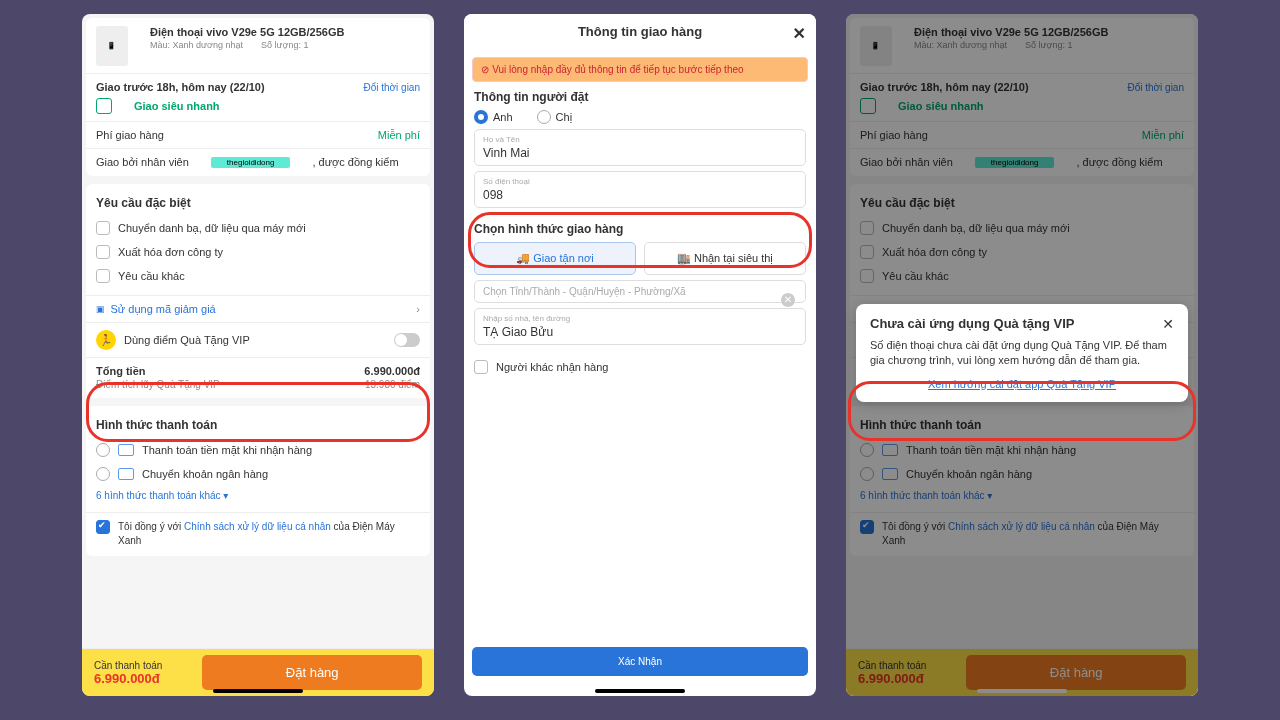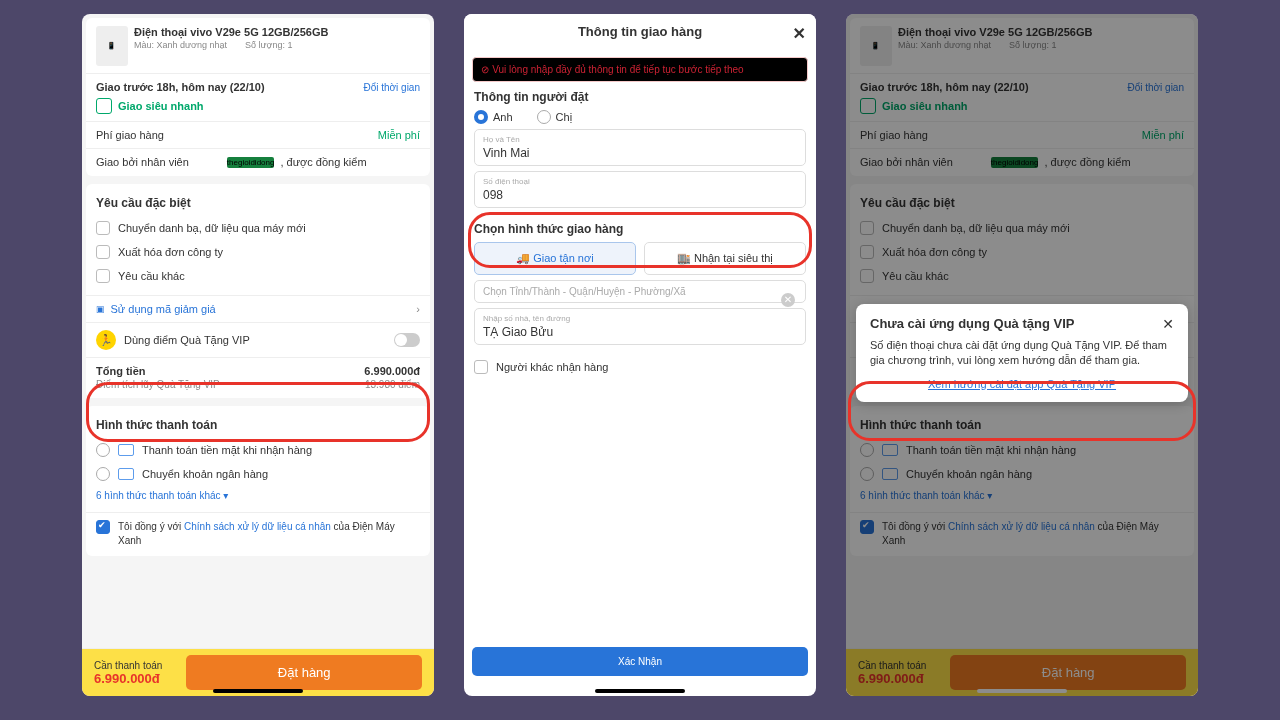--- a/index.html
+++ b/index.html
@@ -6,7 +6,7 @@
 .wrap{display:flex;gap:30px;justify-content:center;align-items:flex-start;padding:14px 28px;}
 .screen{width:352px;height:682px;background:#f5f5f5;border-radius:8px;position:relative;overflow:hidden;}
 .card{background:#fff;border-radius:6px;margin:4px 4px 8px 4px;padding:8px 10px;}
-.row{display:flex;align-items:center;gap:6px;}
+.row{display:flex;align-items:center;gap:22px;}
 .sep{border-top:1px solid #eee;margin:7px -10px;}
 .title{font-weight:bold;font-size:12px;margin:4px 0 6px 0;}
 .muted{color:#888;}

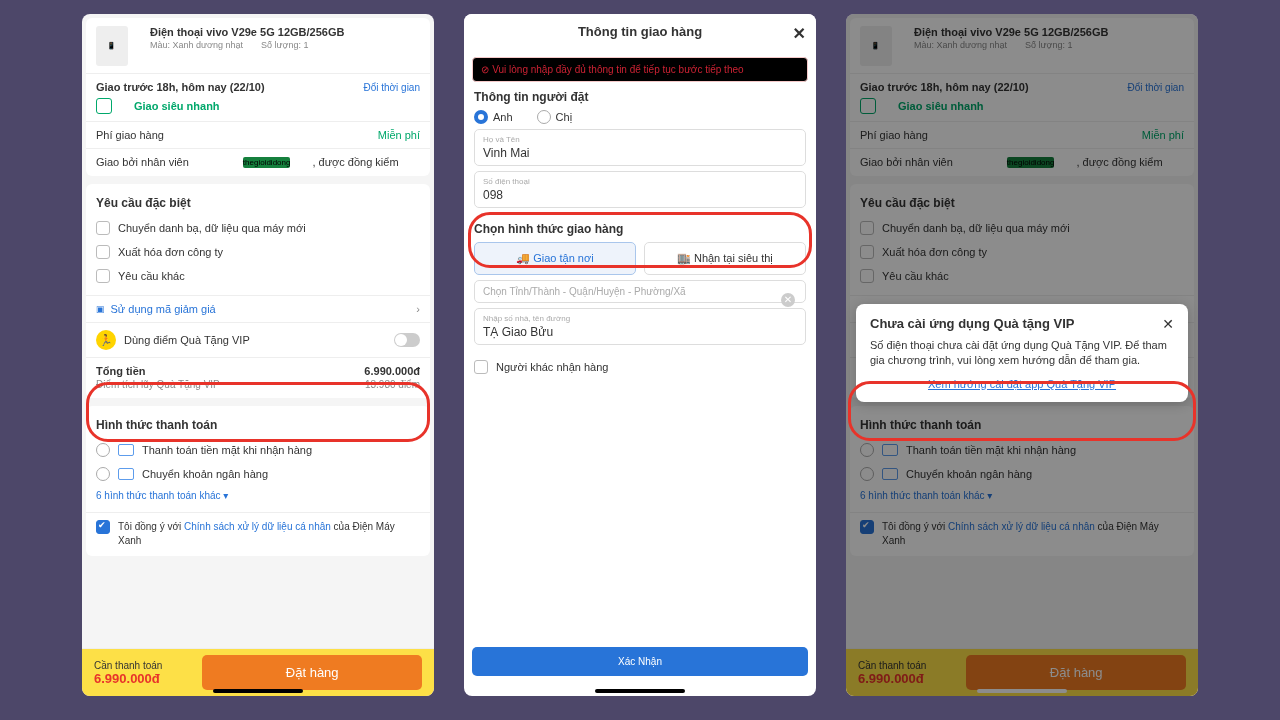--- a/index.html
+++ b/index.html
@@ -36,7 +36,7 @@
 .tabrow{display:flex;gap:8px;}
 .tab{flex:1;border:1px solid #ddd;border-radius:5px;text-align:center;padding:9px 0;font-size:11px;}
 .tab.active{background:#eef3fb;border-color:#a9c6ec;color:#2874d8;}
-.warn{background:#000000;border:1px solid #f5c9c9;border-radius:4px;padding:6px 8px;font-size:10px;color:#c23;margin:8px;}
+.warn{background:#fdba74;border:1px solid #f5c9c9;border-radius:4px;padding:6px 8px;font-size:10px;color:#c23;margin:8px;}
 .header{display:flex;align-items:center;justify-content:center;position:relative;padding:10px 0;background:#fff;font-weight:bold;font-size:13px;}
 .close{position:absolute;right:10px;top:10px;font-size:16px;}
 .pencil{color:#2874d8;font-size:9px;}

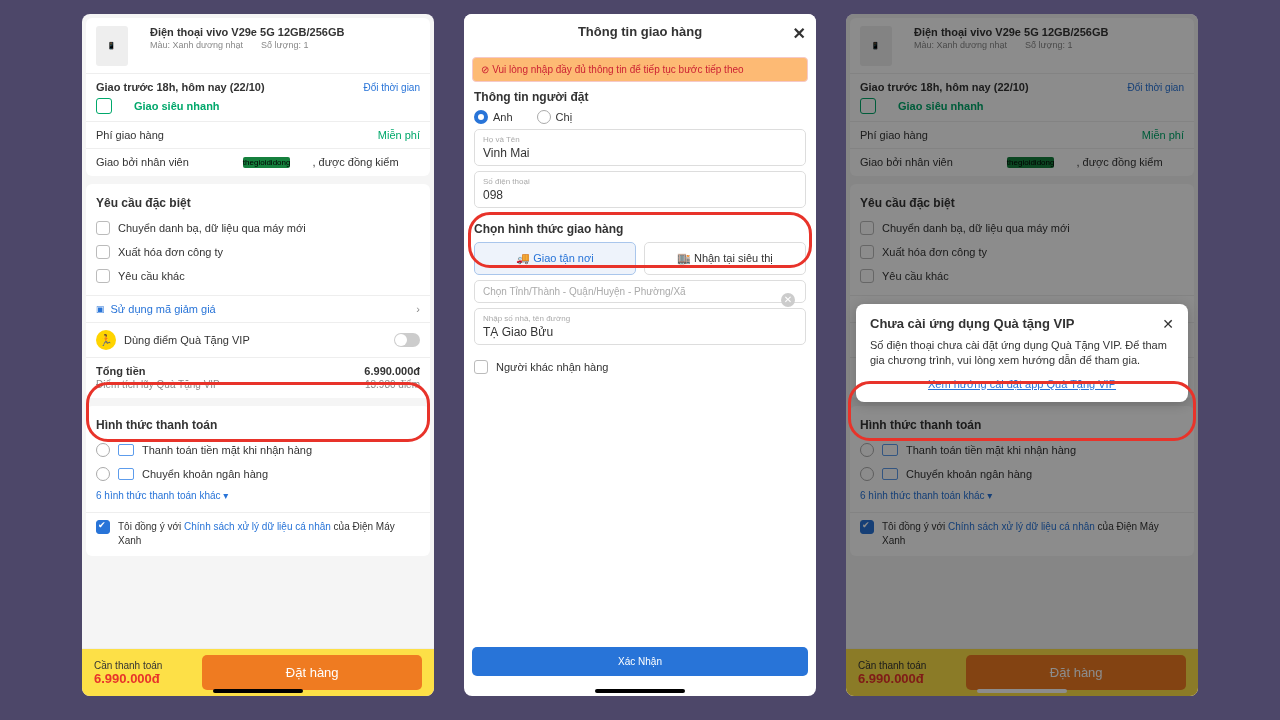--- a/index.html
+++ b/index.html
@@ -20,7 +20,7 @@
 .radio{width:12px;height:12px;border:1.5px solid #aaa;border-radius:50%;display:inline-block;}
 .radio.sel{border:4px solid #2874d8;width:6px;height:6px;}
 .thumb{width:32px;height:40px;background:#eee;border-radius:3px;flex-shrink:0;display:flex;align-items:center;justify-content:center;font-size:7px;color:#aaa;}
-.badge{background:#15803d;color:#000;font-size:8px;padding:1px 0;border-radius:2px;margin-left:32px;}
+.badge{background:#5eead4;color:#000;font-size:8px;padding:1px 16px;border-radius:2px;}
 .toggle{width:26px;height:14px;background:#ccc;border-radius:7px;position:relative;flex-shrink:0;}
 .toggle::after{content:"";position:absolute;width:12px;height:12px;background:#fff;border-radius:50%;top:1px;left:1px;}
 .circle{width:20px;height:20px;border-radius:50%;background:#ffd400;display:flex;align-items:center;justify-content:center;font-size:11px;flex-shrink:0;}

